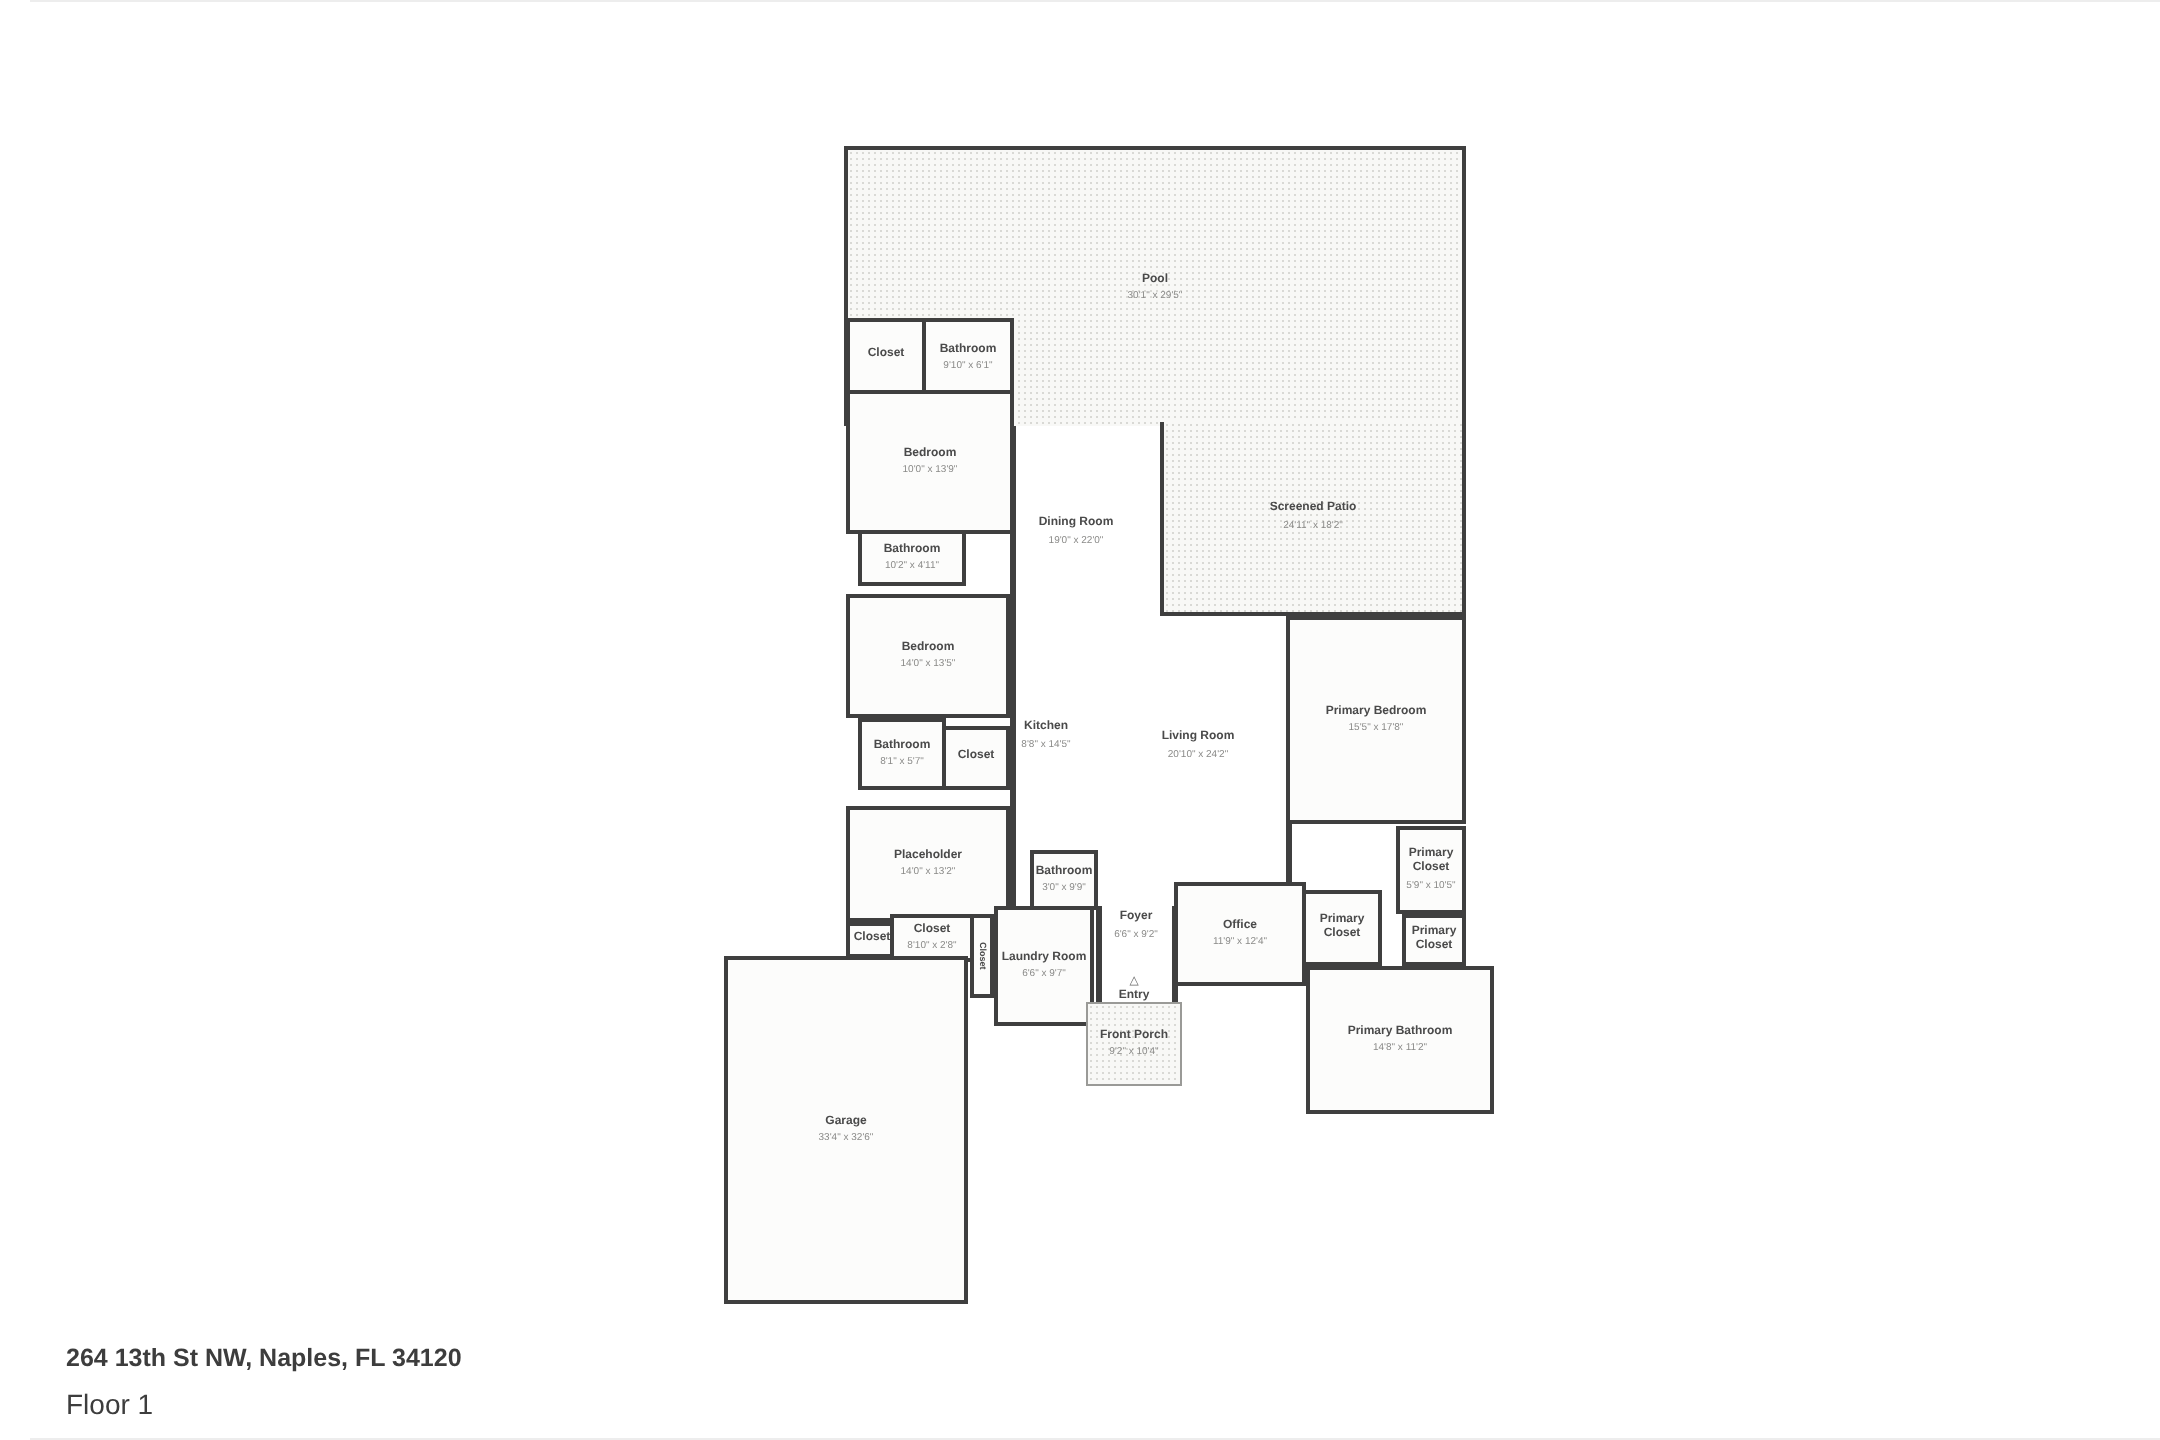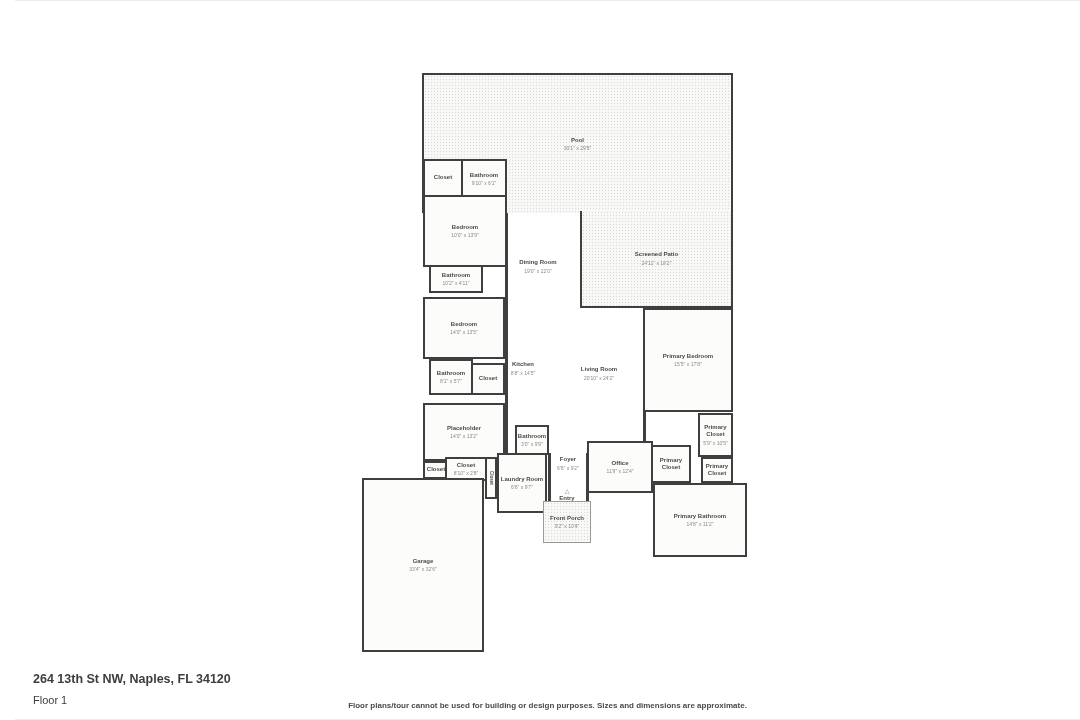--- a/index.html
+++ b/index.html
@@ -23,7 +23,7 @@
   .arrow{font-size:6px;color:#6a6a6a;line-height:1;margin-bottom:1px;}
   .wall{position:absolute;background:#3f3f3f;}
   .address{position:absolute;left:18px;top:671px;font-size:12.5px;font-weight:700;color:#3d3d3d;}
-  .floor{position:absolute;left:18px;top:693px;font-size:11px;font-weight:500;color:#3d3d3d;}
+  .floor{position:absolute;left:18px;top:693px;font-size:14px;font-weight:500;color:#3d3d3d;}
   .disclaimer{position:absolute;left:0;right:0;top:700px;text-align:center;
               font-size:8px;font-weight:700;color:#4a4a4a;}
 </style>

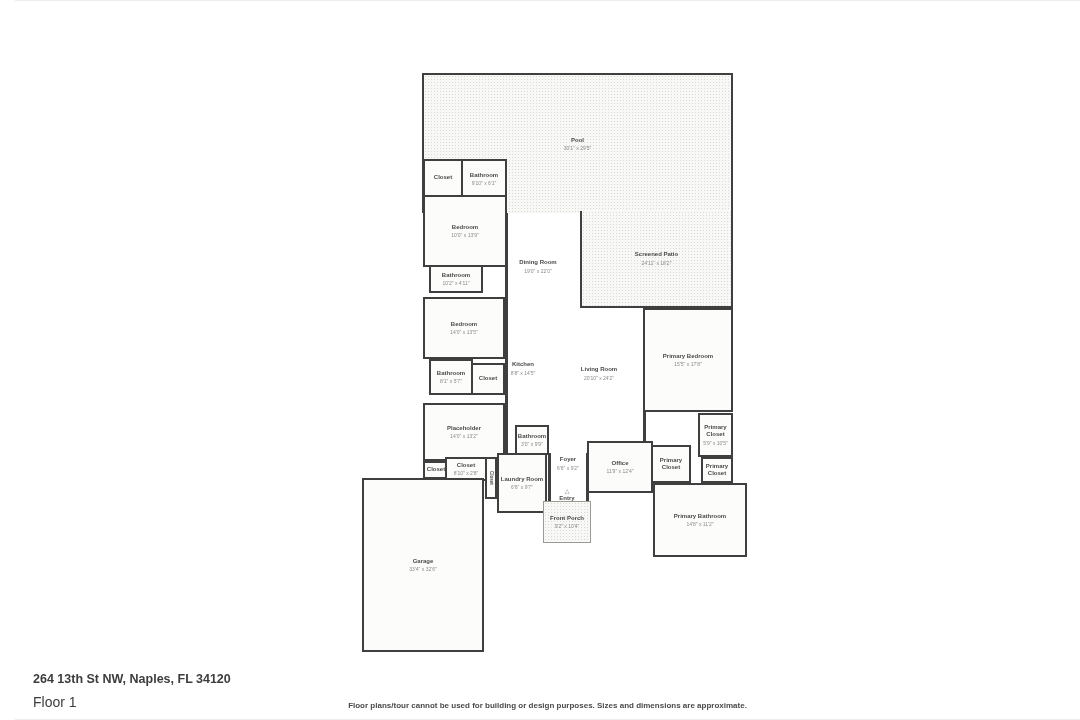--- a/index.html
+++ b/index.html
@@ -149,7 +149,6 @@
     </div>
   <div class="address">264 13th St NW, Naples, FL 34120</div>
   <div class="floor">Floor 1</div>
-  <div class="disclaimer">Floor plans/tour cannot be used for building or design purposes. Sizes and dimensions are approximate.</div>
 </div>
 
 </body></html>

